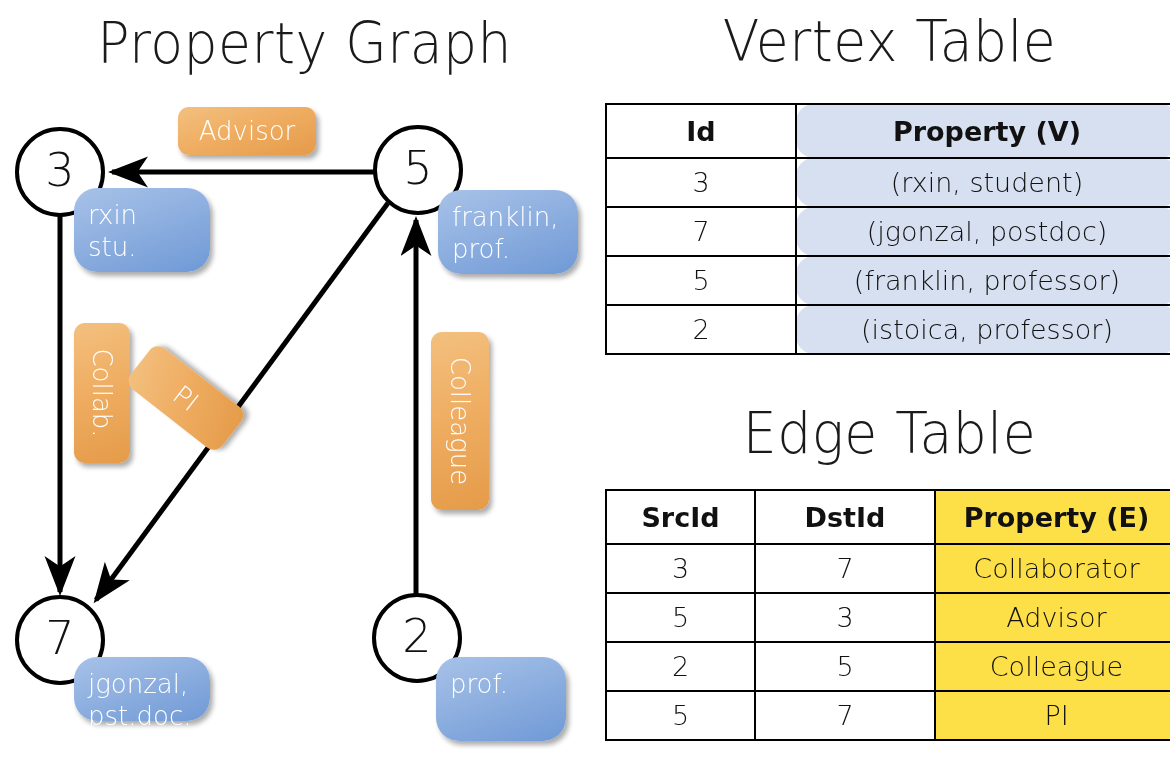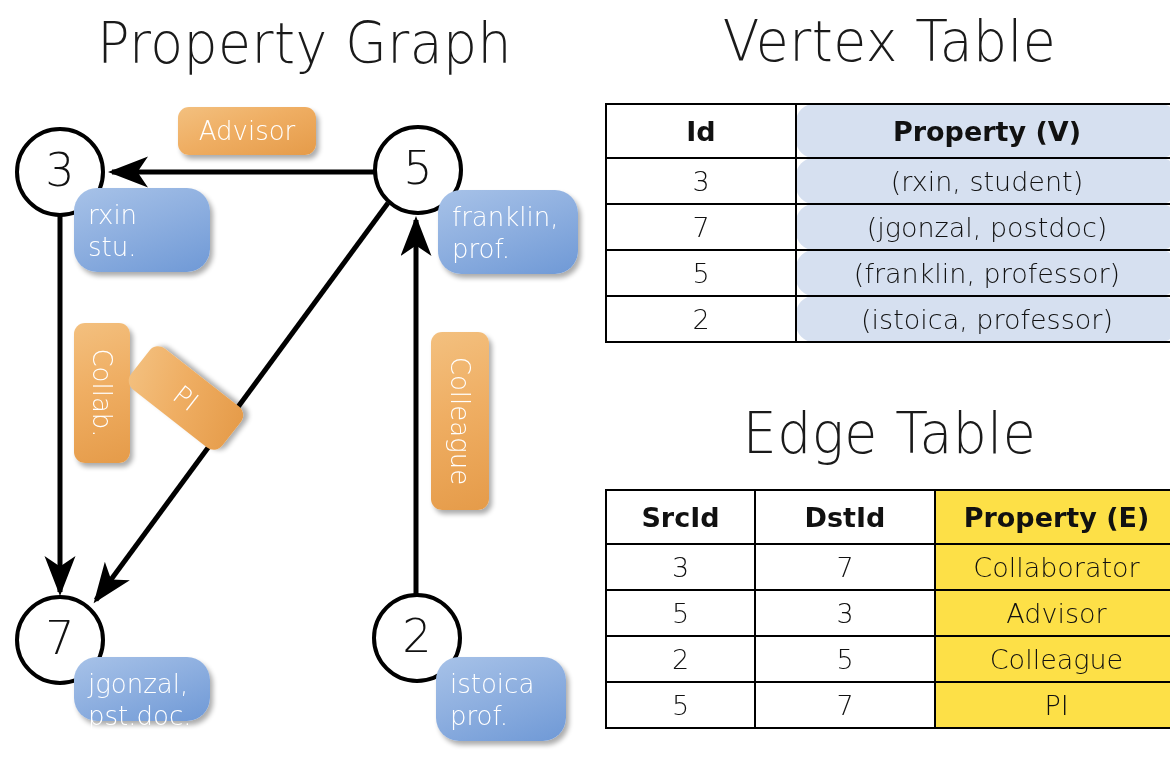--- a/index.html
+++ b/index.html
@@ -70,7 +70,7 @@
     border:2px solid #000;
     font-family:"DejaVu Sans",sans-serif;
     font-weight:300;font-size:27px;color:#111;
-    text-align:center;padding:0;height:46px;
+    text-align:center;padding:8px;height:46px;
     box-sizing:border-box;
   }
   .tbl th{font-weight:bold;font-size:27px;height:54px;}

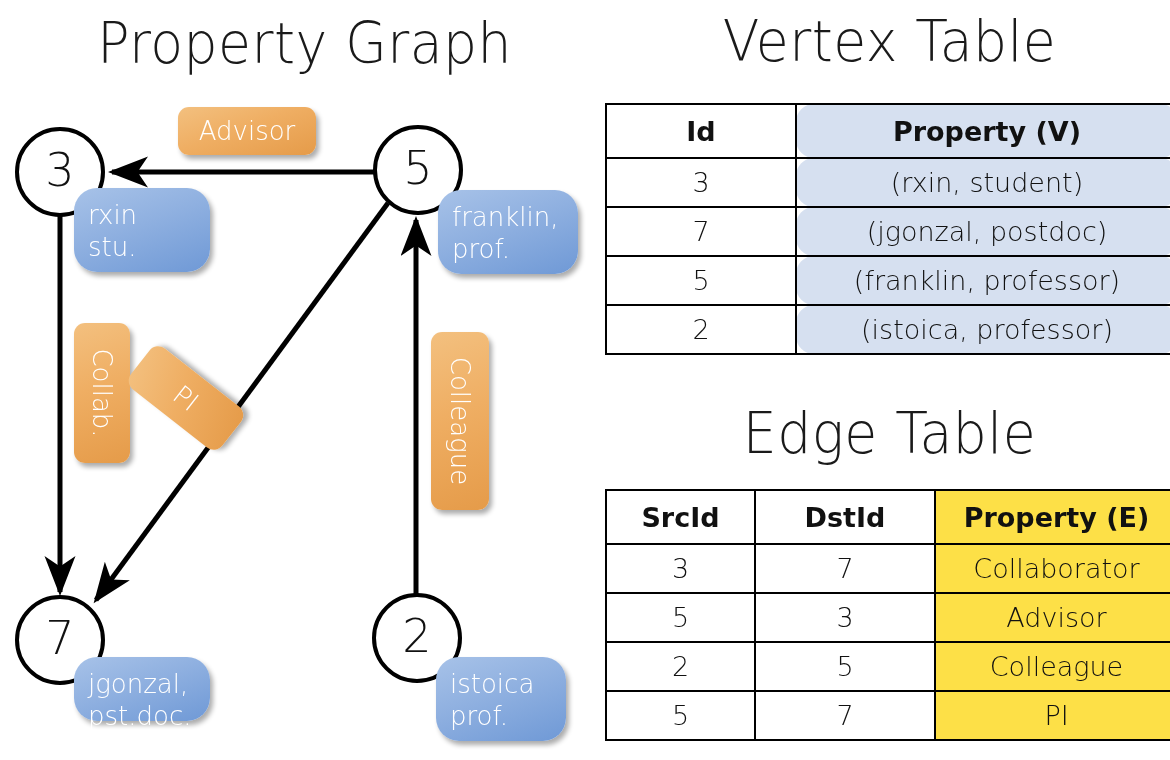--- a/index.html
+++ b/index.html
@@ -145,7 +145,6 @@
   </div>
 
   <div class="propbox" style="left:424px;top:657px;width:130px;height:84px;">
-    <div>istoica</div>
     <div>prof.</div>
   </div>
 

